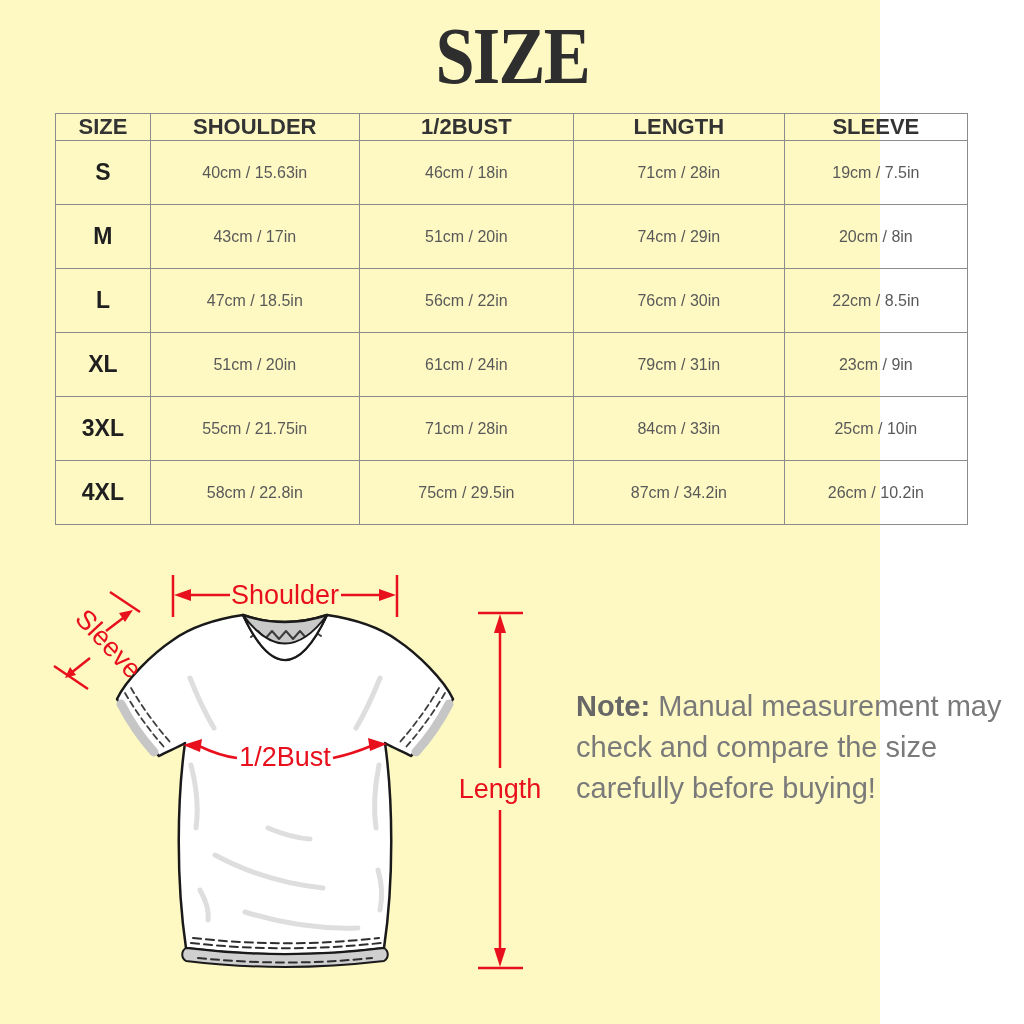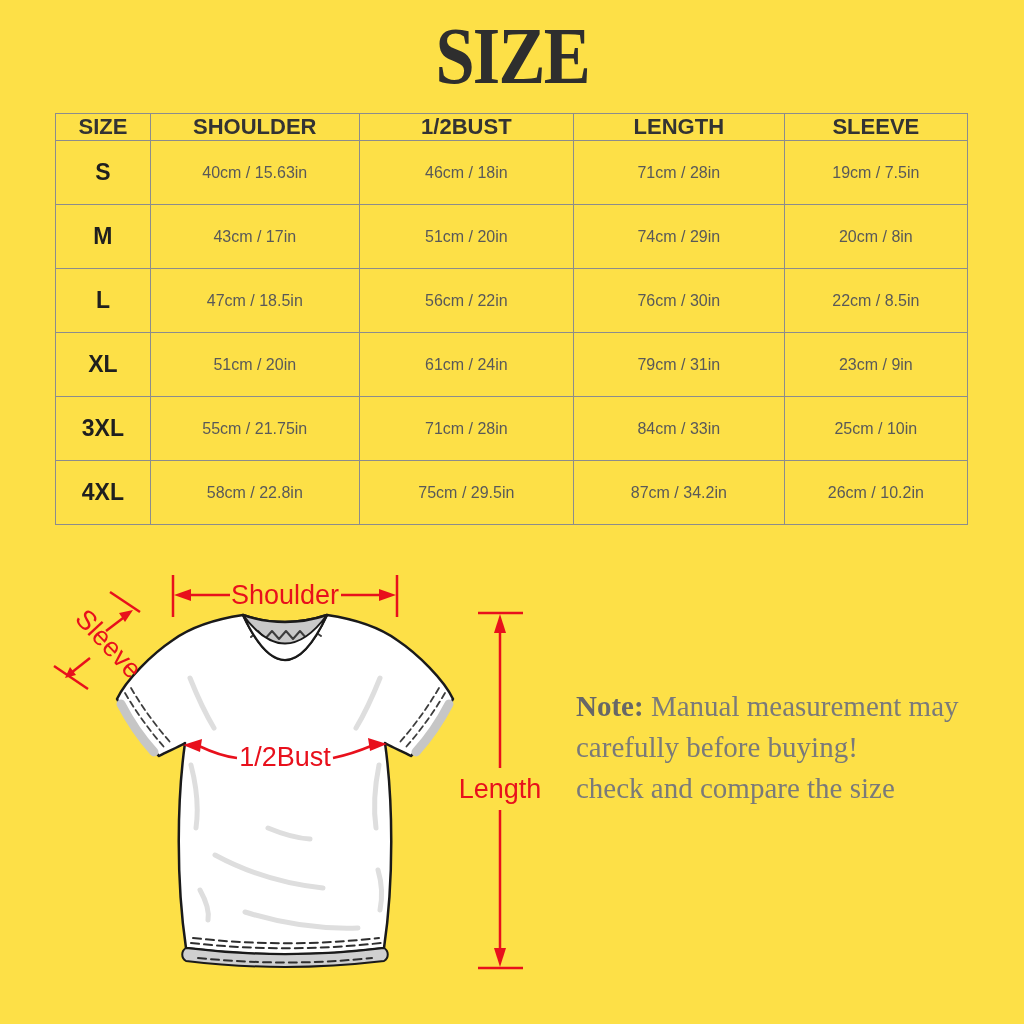--- a/index.html
+++ b/index.html
@@ -5,7 +5,7 @@
   * { margin:0; padding:0; box-sizing:border-box; }
   html,body { width:1024px; height:1024px; background:#ffffff; overflow:hidden;
               font-family:"Liberation Sans", sans-serif; }
-  #page { position:relative; width:1024px; height:1024px; background:#fde047; }
+  #page { position:relative; width:880px; height:1024px; background:#fef9c3; }
 
   
   #title-wrap { position:absolute; top:16px; left:0; width:1024px; text-align:center; }

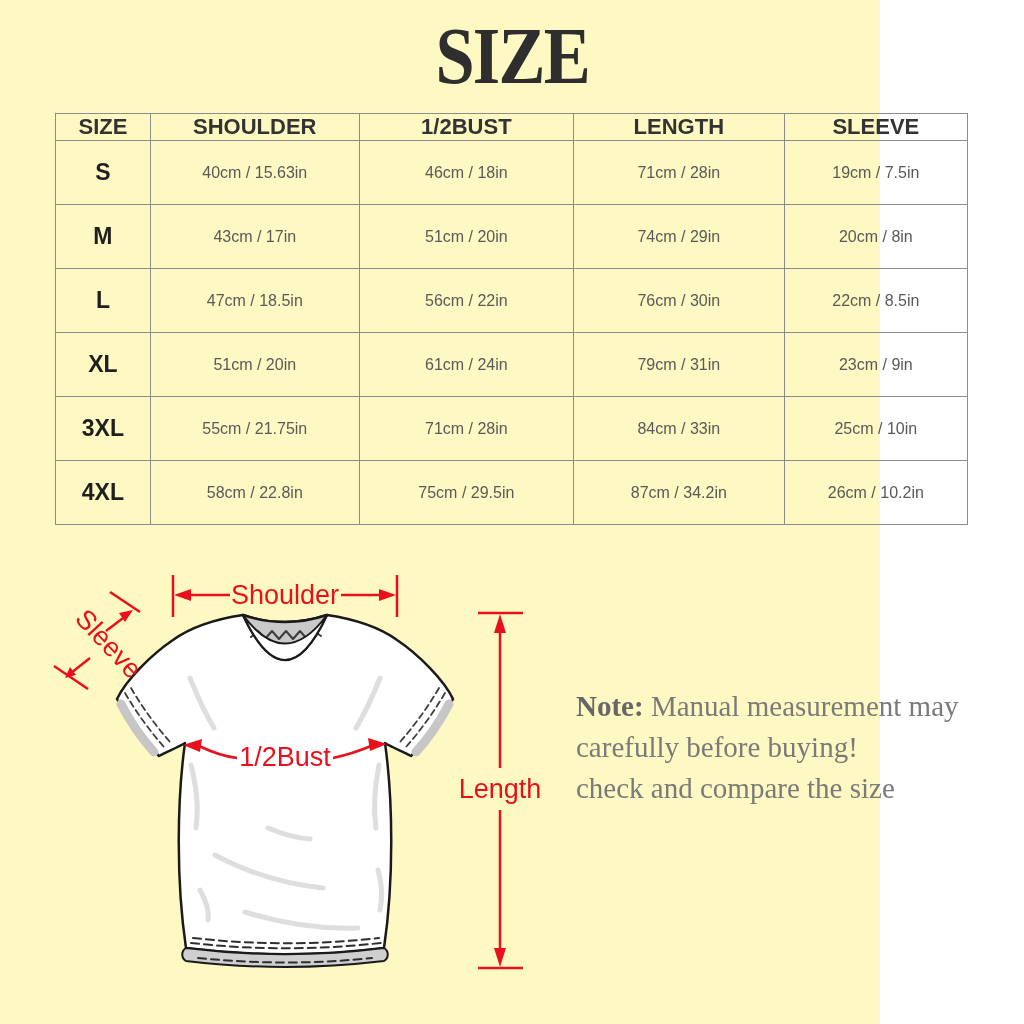--- a/index.html
+++ b/index.html
@@ -39,7 +39,7 @@
   
   #note { position:absolute; left:576px; top:686px; width:440px;
           font-size:29px; line-height:41px; color:#7a7a7a; }
-  #note .note-line { display:block;font-family:Liberation Serif, serif; }
+  #note .note-line { display:block; }
   #note strong { color:#676767; font-weight:700; }
 </style>
 </head>

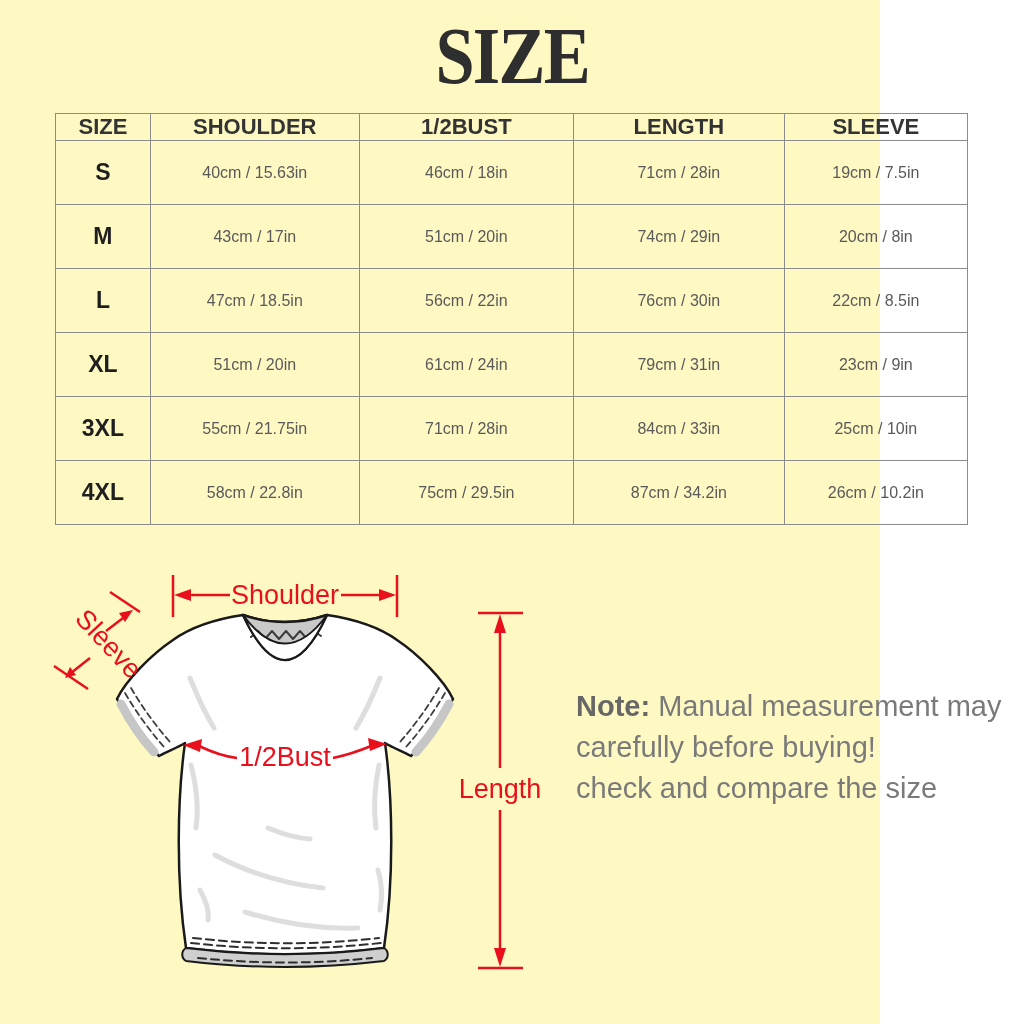--- a/index.html
+++ b/index.html
@@ -213,8 +213,8 @@
 
   <div id="note">
     <span class="note-line"><strong>Note:</strong><span> Manual measurement may</span></span>
+    <span class="note-line">check and compare the size</span>
     <span class="note-line">carefully before buying!</span>
-    <span class="note-line">check and compare the size</span>
   </div>
 
 </div>

